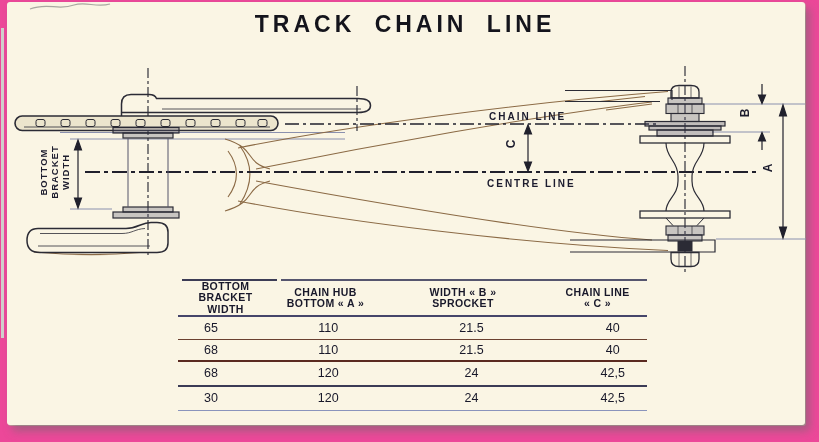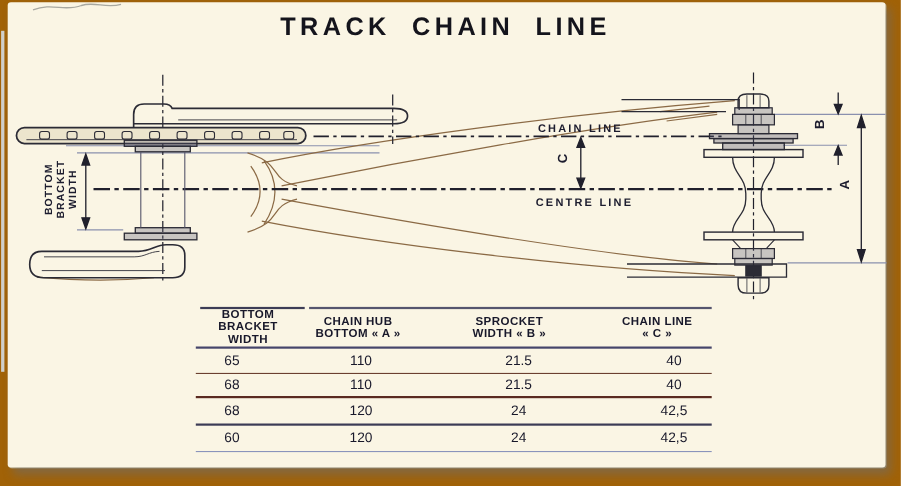--- a/index.html
+++ b/index.html
@@ -5,7 +5,7 @@
   html,body{margin:0;padding:0;background:#ffffff;}
   .stage{
     position:relative;width:819px;height:442px;overflow:hidden;
-    font-family:"Liberation Sans",sans-serif;background:#a16207;
+    font-family:"Liberation Sans",sans-serif;background:#ec4899;
   }
   .scan-edge{position:absolute;left:1px;top:28px;width:3px;height:310px;background:#cfcfcb;}
   .paper{

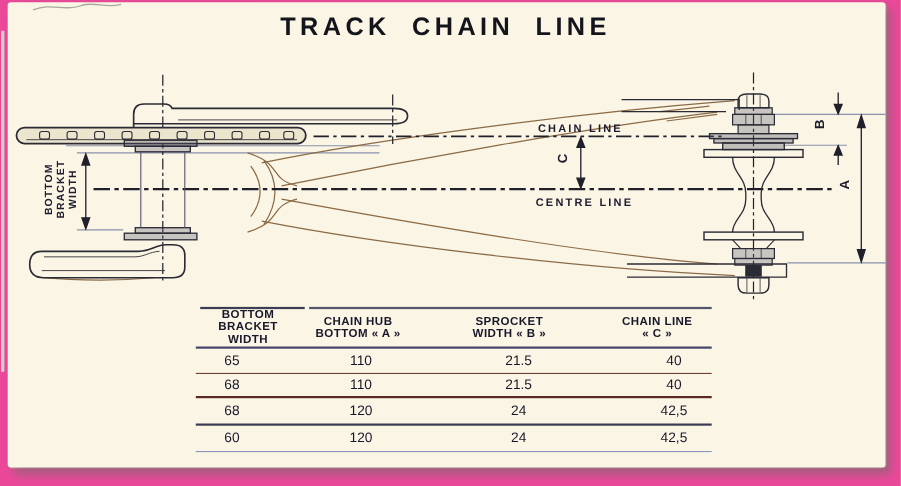--- a/index.html
+++ b/index.html
@@ -199,8 +199,8 @@
         <span>BOTTOM « A »</span>
       </div>
       <div class="c3 hcell">
+        <span>WIDTH « B »</span>
         <span>SPROCKET</span>
-        <span>WIDTH « B »</span>
       </div>
       <div class="c4 hcell">
         <span>CHAIN LINE</span>

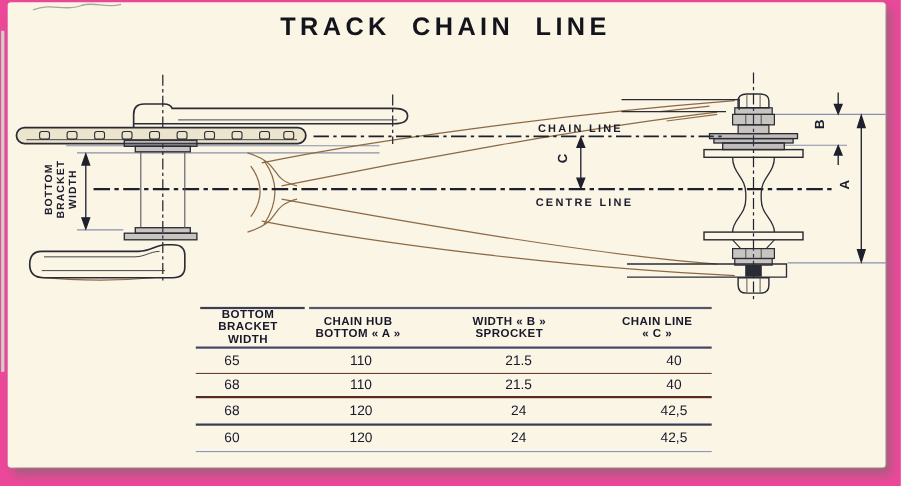--- a/index.html
+++ b/index.html
@@ -235,7 +235,7 @@
     <div class="tline" style="top:106px;height:1.6px;background:#3b3b55;"></div>
 
     <div class="row vrow" style="top:107px;height:24px;">
-      <div class="c1">60</div>
+      <div class="c1">30</div>
       <div class="c2">120</div>
       <div class="c3">24</div>
       <div class="c4">42,5</div>

